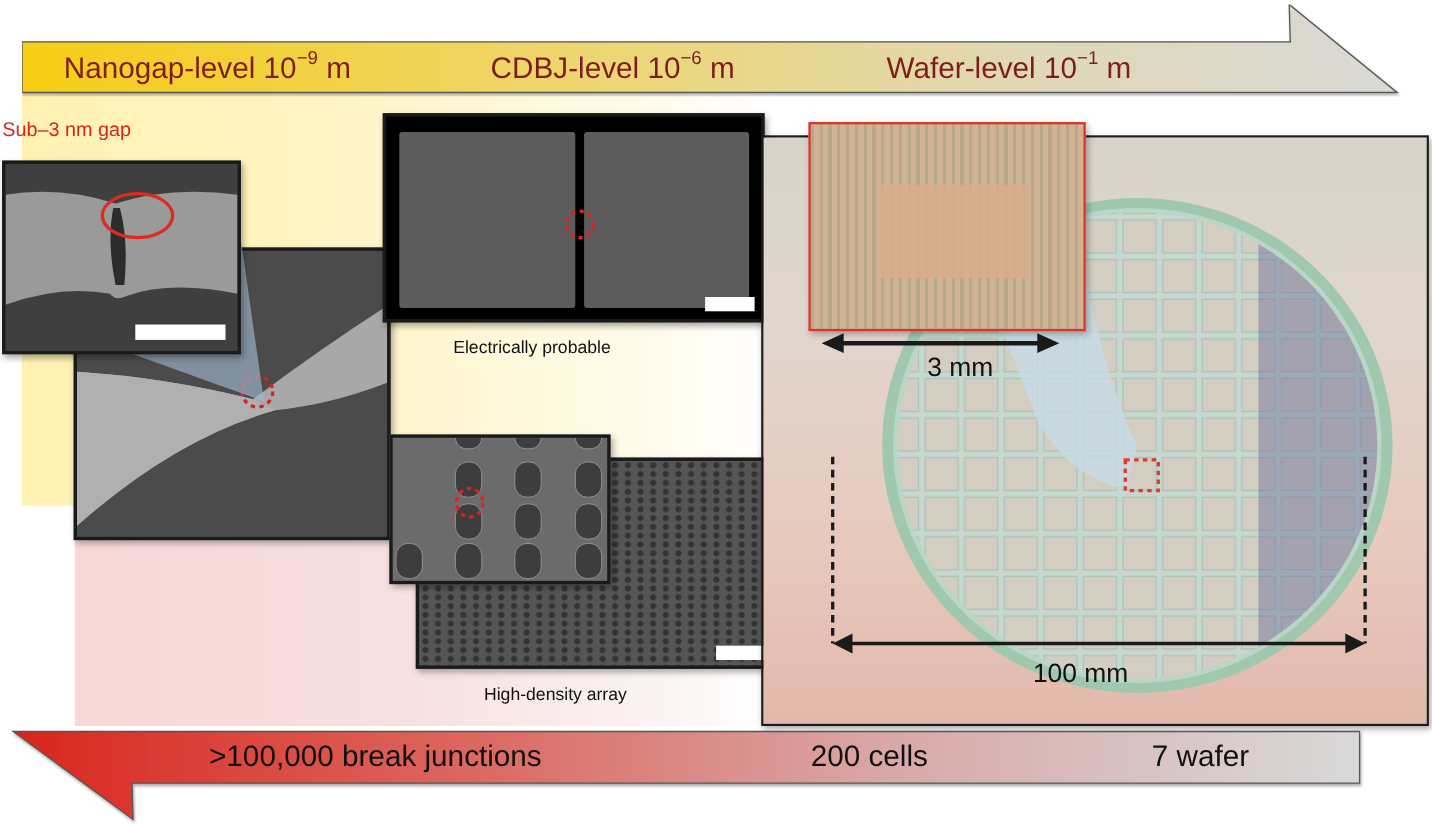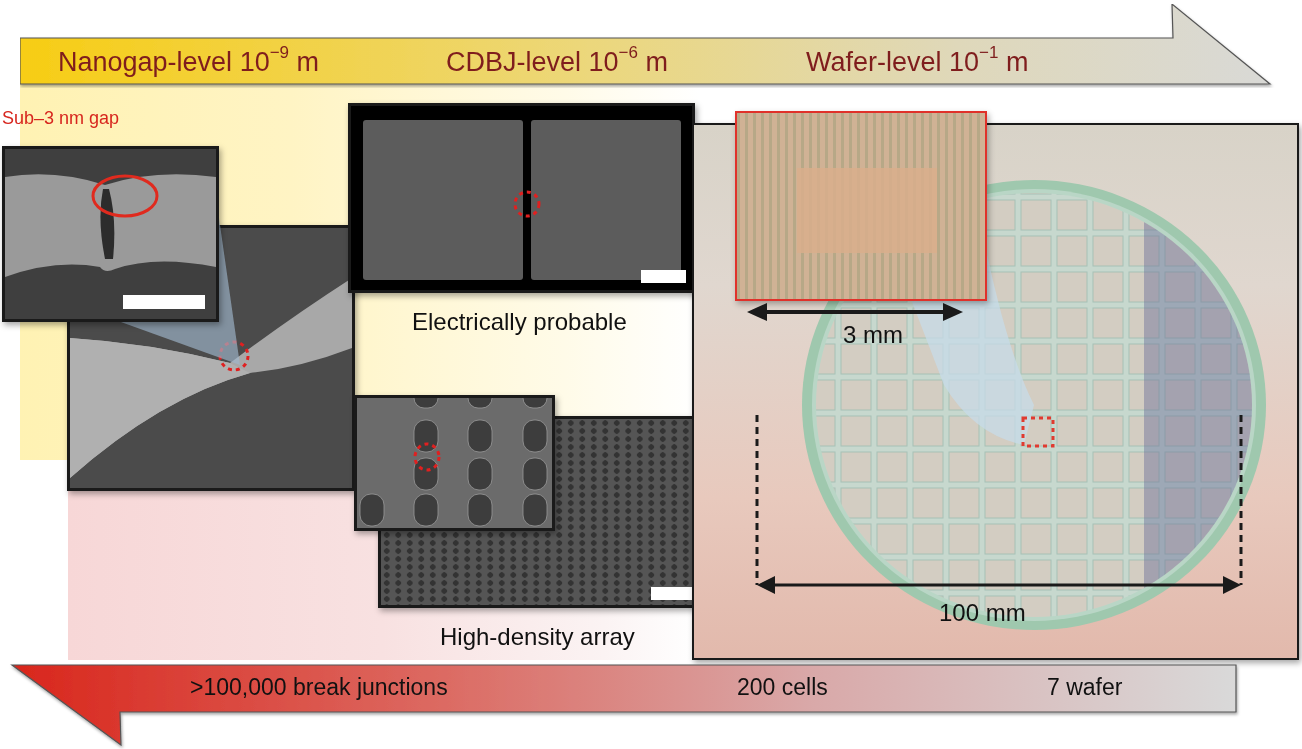--- a/index.html
+++ b/index.html
@@ -25,7 +25,7 @@
   .sem { box-sizing:border-box; border:3px solid #1a1a1a; box-shadow:2px 3px 6px rgba(0,0,0,0.35); overflow:hidden; }
   .scalebar { position:absolute; background:#fff; }
 
-  .label { font-size:24px; color:#111; white-space:nowrap; }
+  .label { font-size:16px; color:#111; white-space:nowrap; }
   .red-label { color:#d7261e; font-size:18px; white-space:nowrap; }
 
   .dim-text { font-size:24px; color:#111; white-space:nowrap; }

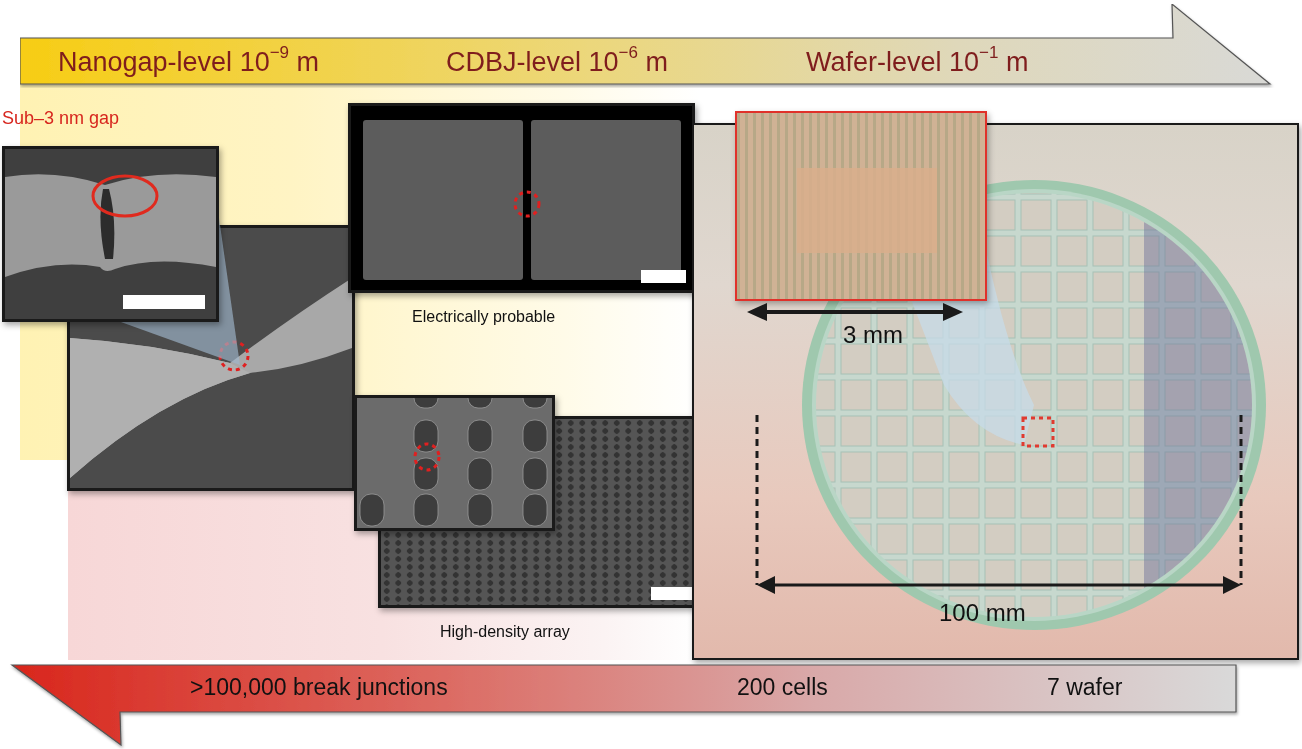--- a/index.html
+++ b/index.html
@@ -19,7 +19,7 @@
 
   
   .bottom-arrow { left:8px; top:660px; width:1240px; height:90px; }
-  .bottom-text { top:664px; height:46px; line-height:46px; font-size:23px; color:#111; white-space:nowrap; }
+  .bottom-text { top:664px; height:46px; line-height:46px; font-size:27px; color:#111; white-space:nowrap; }
 
   
   .sem { box-sizing:border-box; border:3px solid #1a1a1a; box-shadow:2px 3px 6px rgba(0,0,0,0.35); overflow:hidden; }

